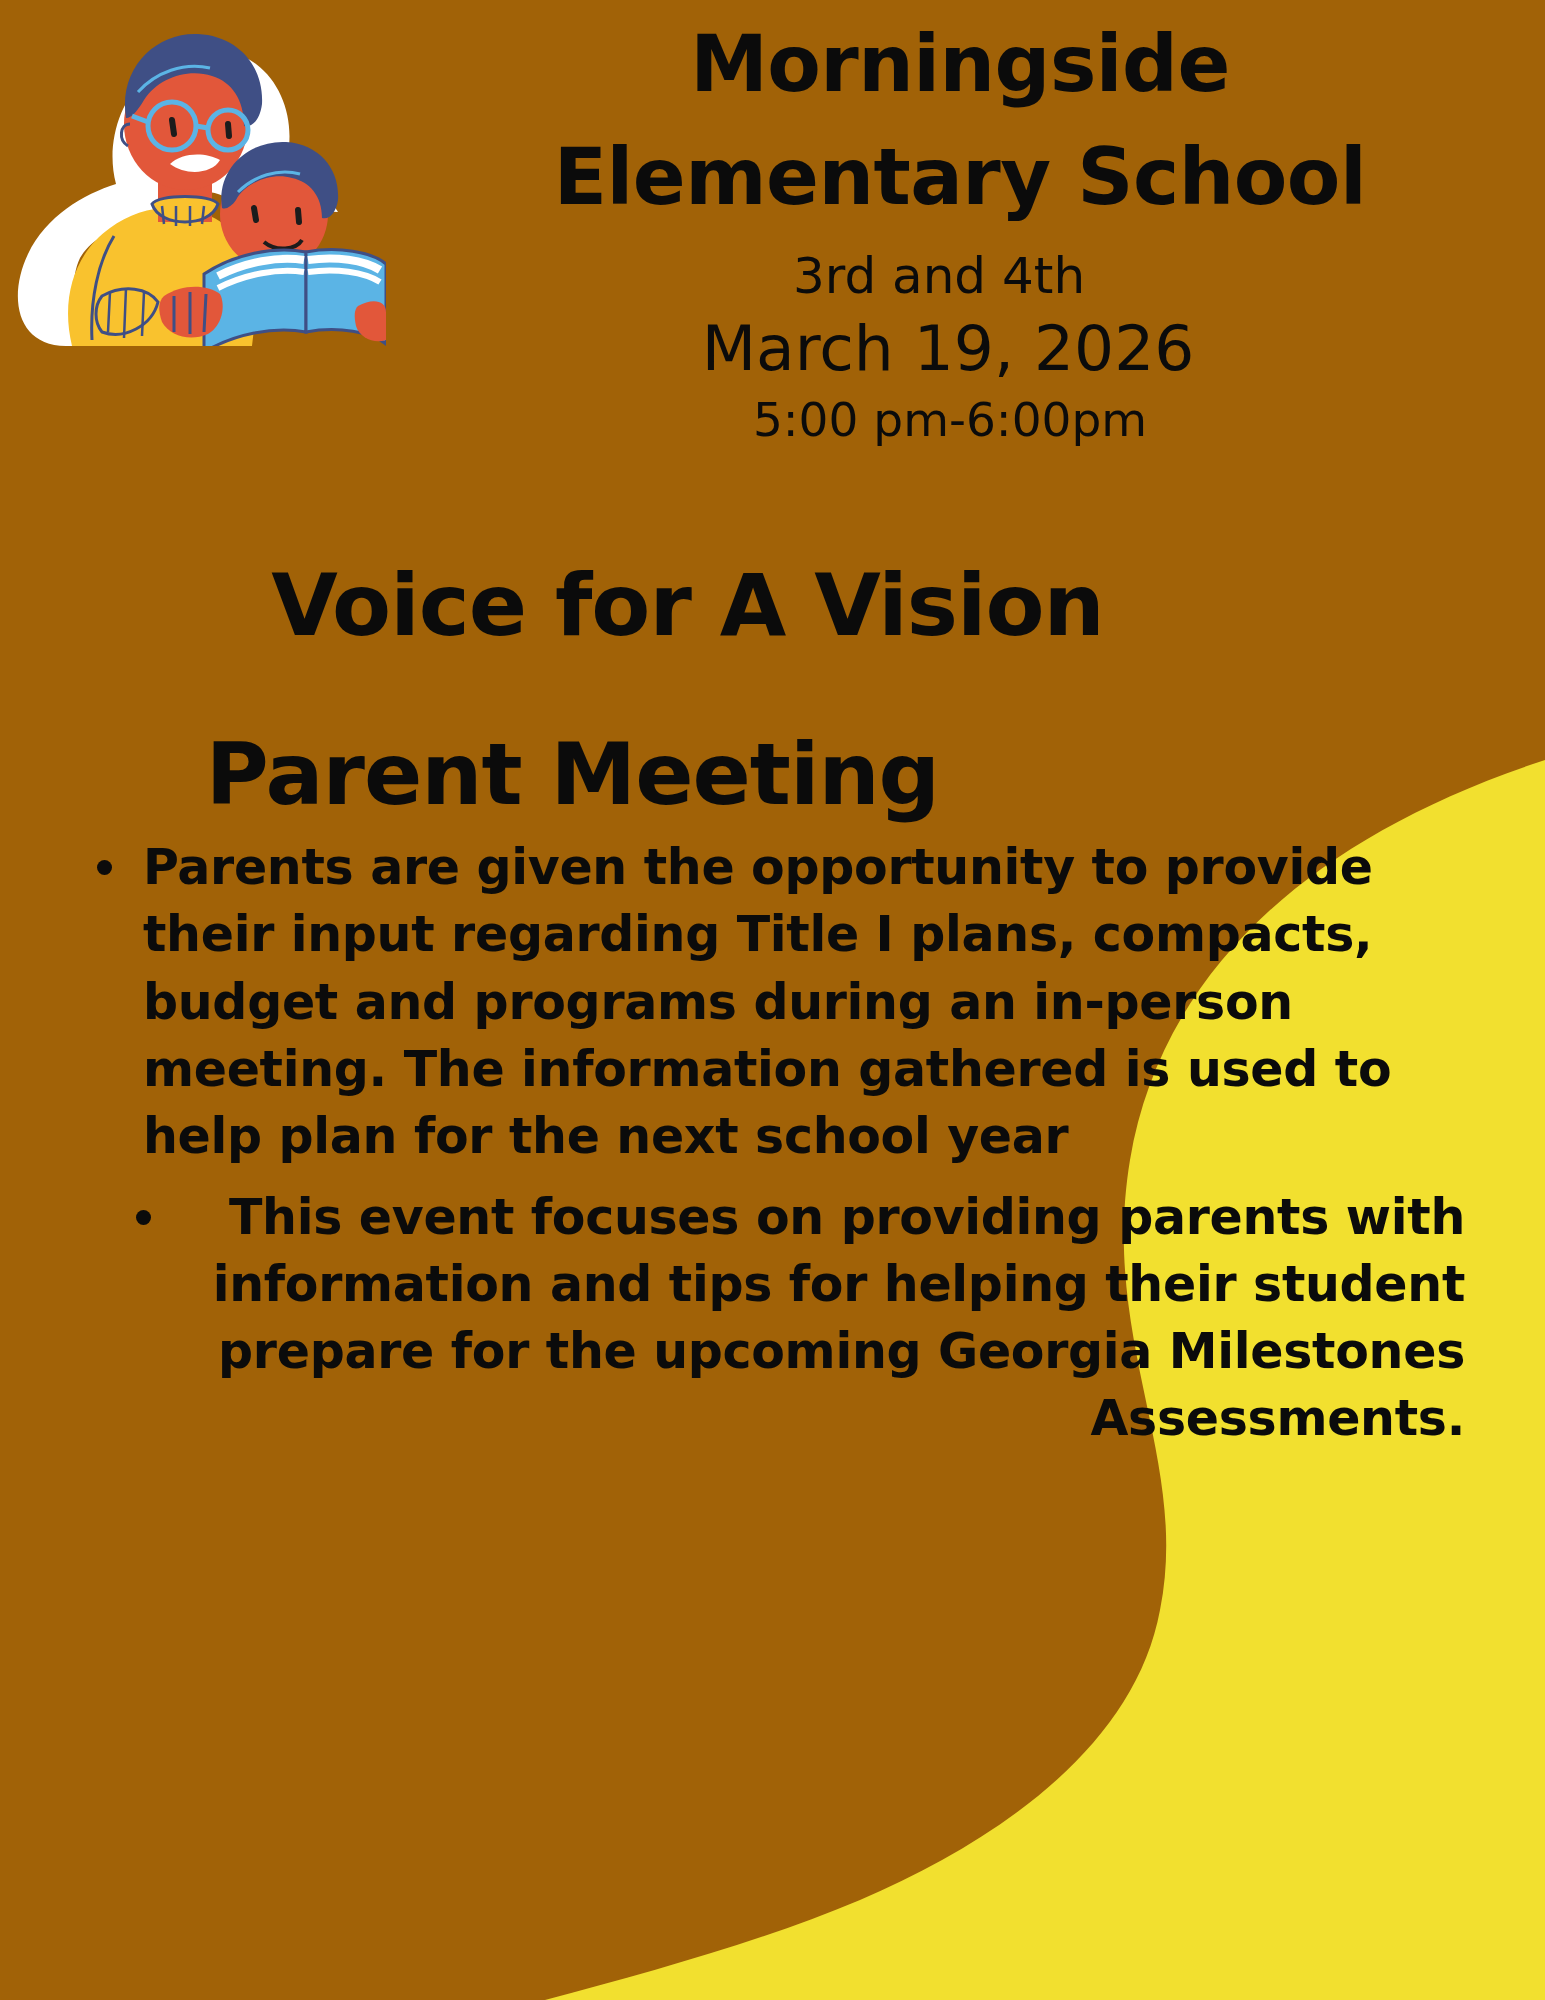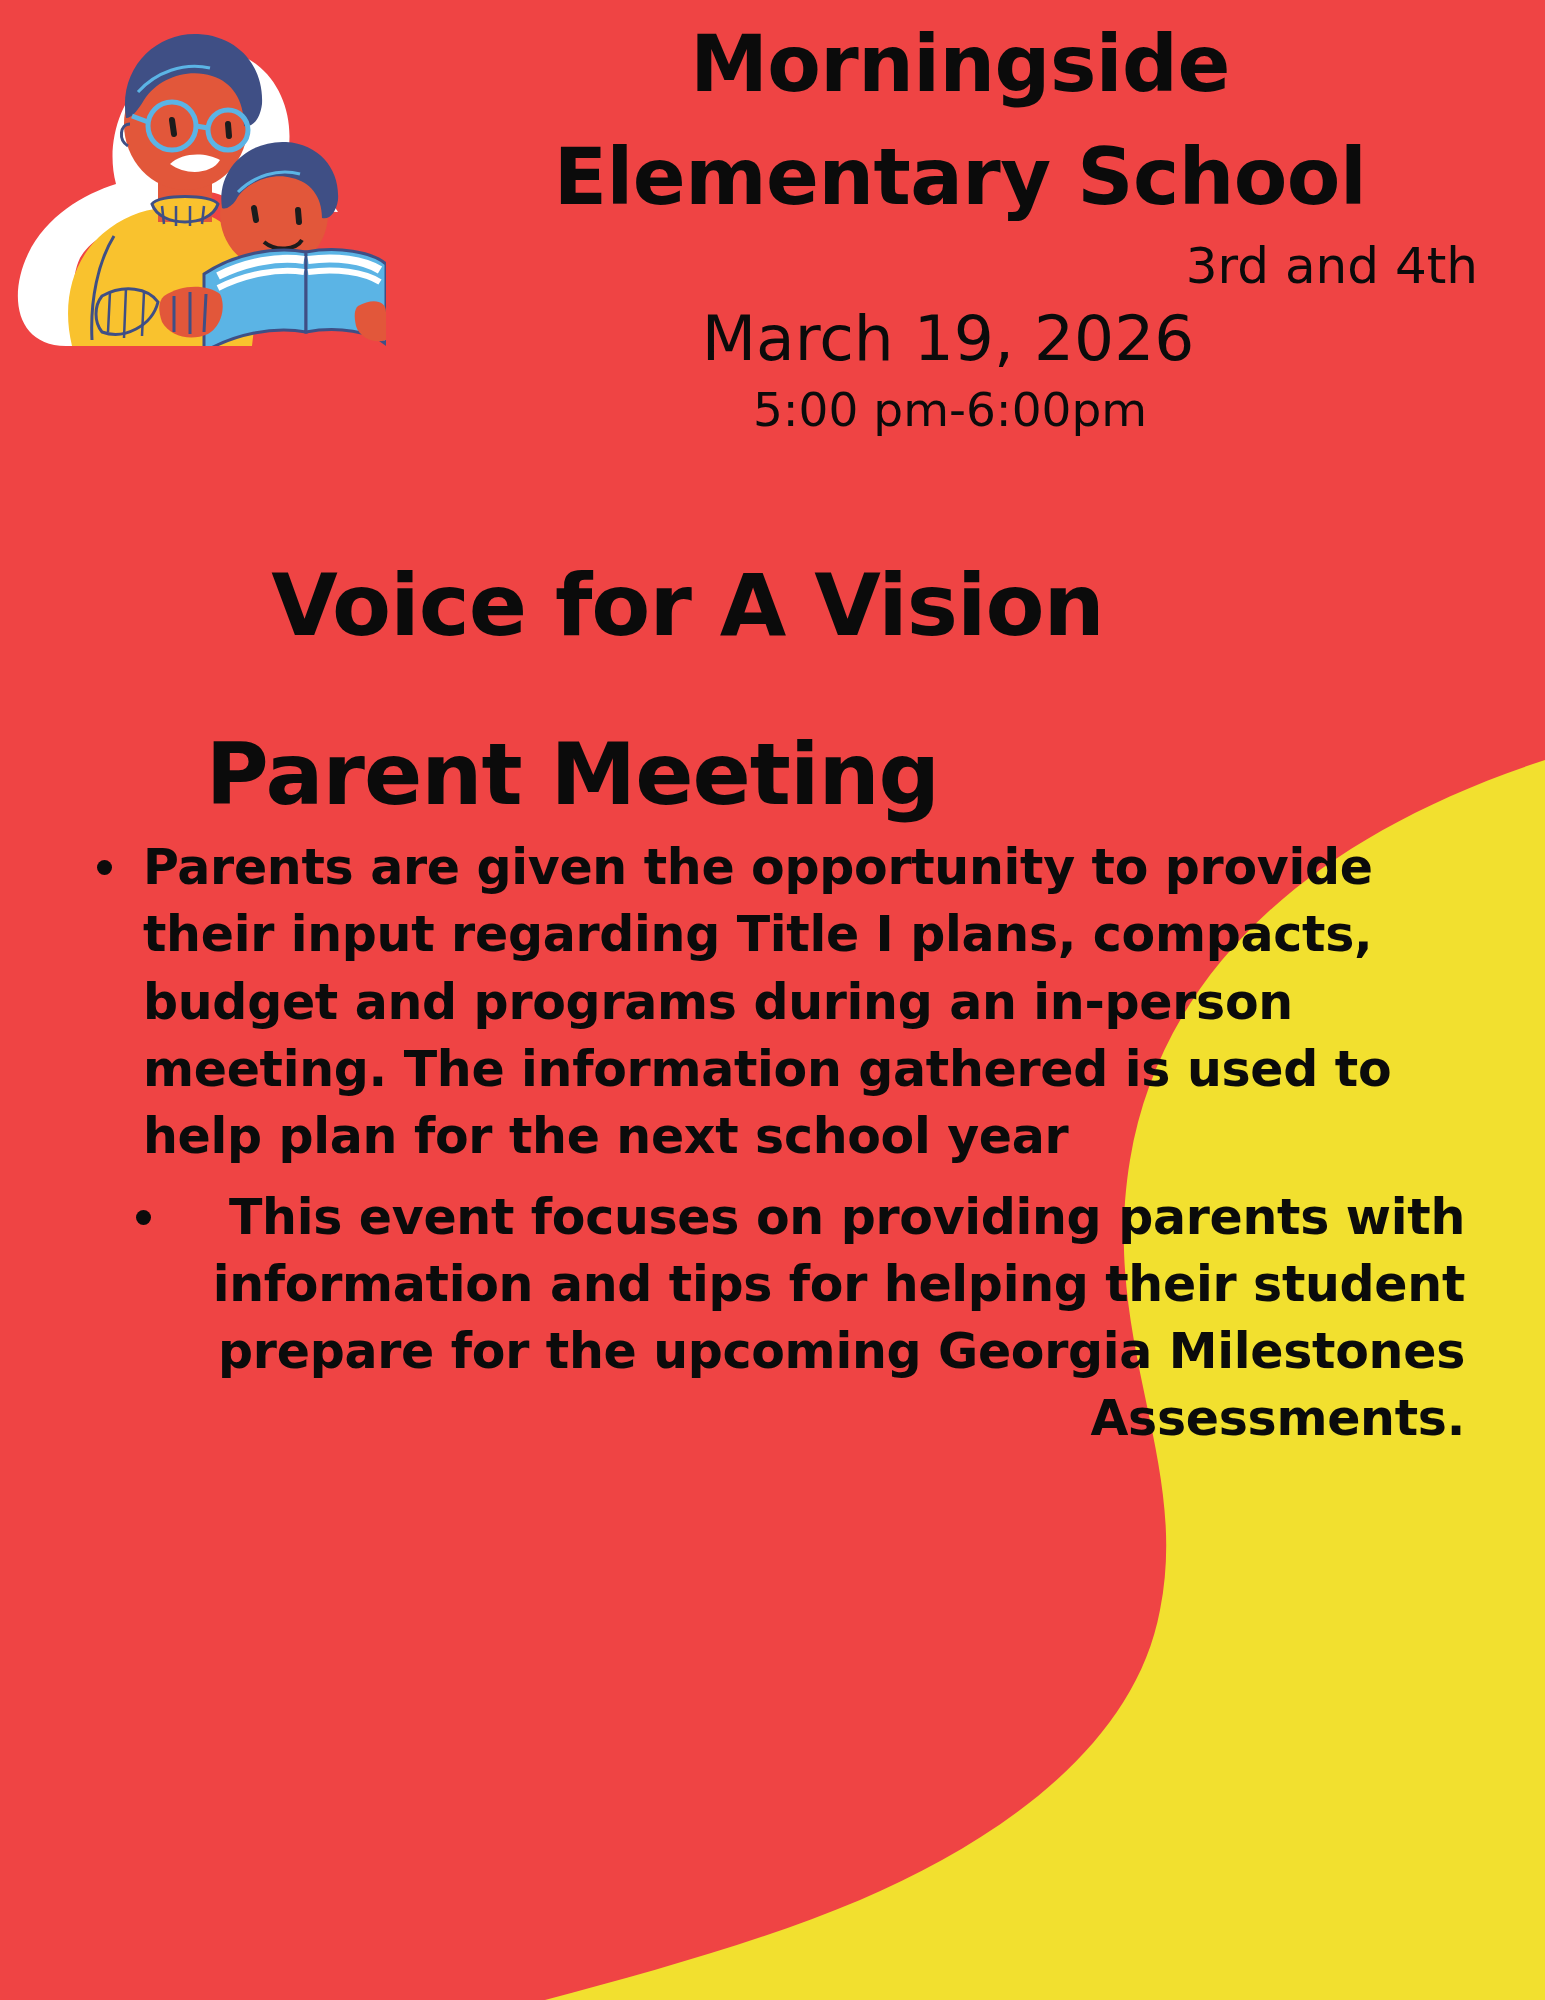--- a/index.html
+++ b/index.html
@@ -12,7 +12,7 @@
     width: 1545px;
     height: 2000px;
     overflow: hidden;
-    background: #ef4444;
+    background: #a16207;
     font-family: "Liberation Sans", sans-serif;
   }
   

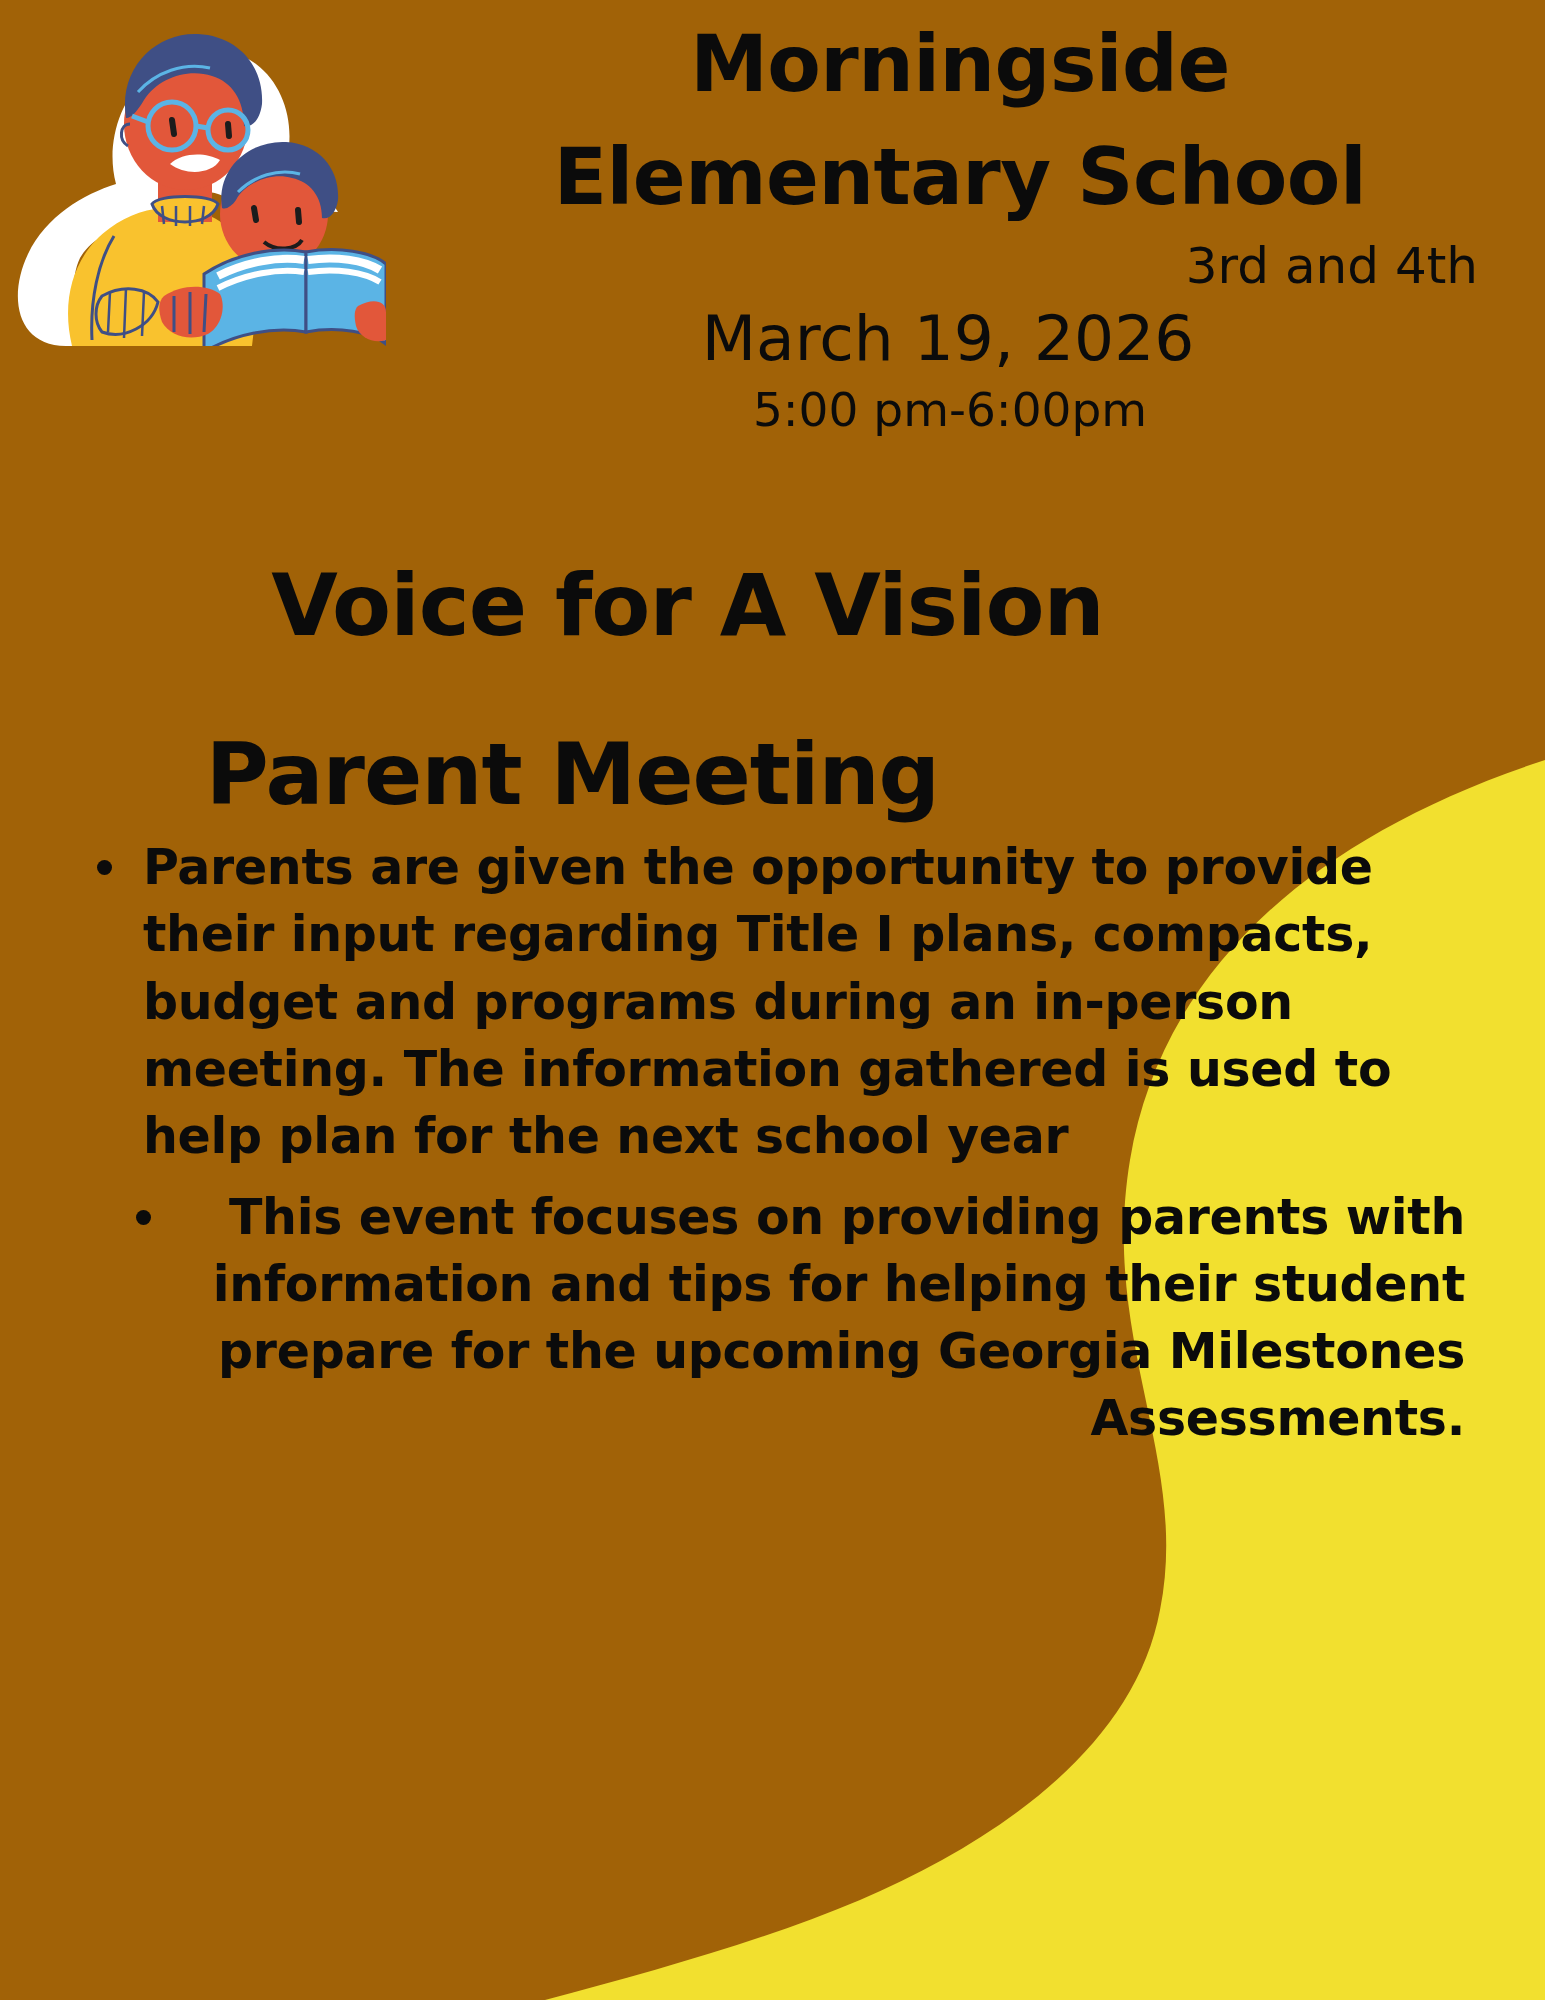--- a/index.html
+++ b/index.html
@@ -56,9 +56,8 @@
     font-size: 50px;
     line-height: 1.05;
     color: #0b0b0b;
-    margin: 6px 0 0 0;
+    margin: 16px 0 0 0;
     padding-right: 42px;
-    text-align: right;
   }
   .date {
     font-family: "DejaVu Sans", sans-serif;

